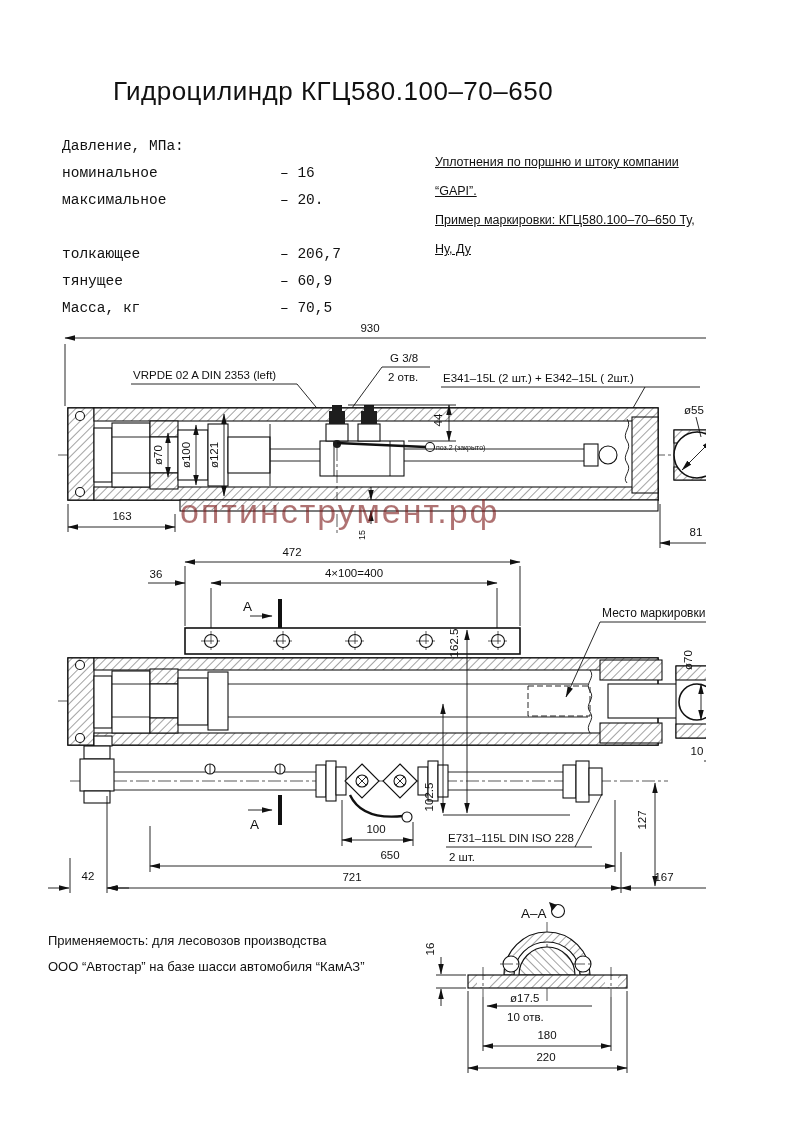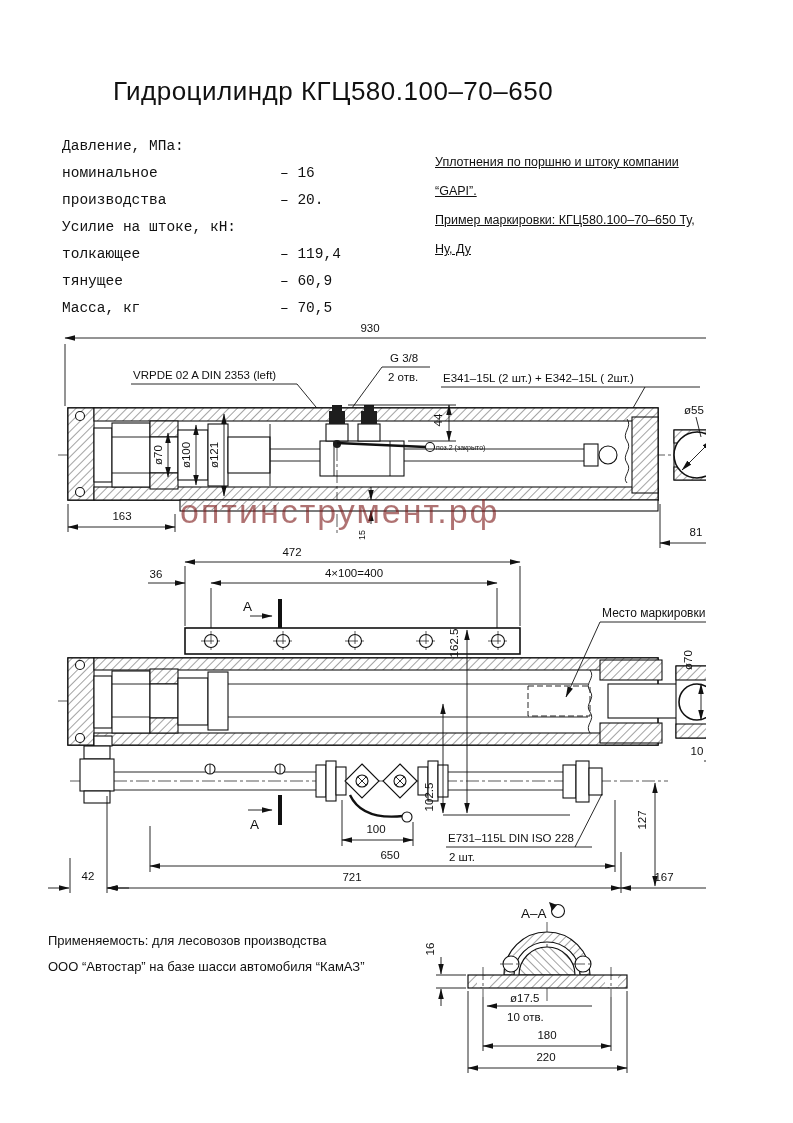--- a/index.html
+++ b/index.html
@@ -54,7 +54,7 @@
         <span class="sv">– 16</span>
       </div>
     <div class="srow">
-        <span class="sl">производства</span>
+        <span class="sl">максимальное</span>
         <span class="sv">– 20.</span>
       </div>
     <div class="srow">

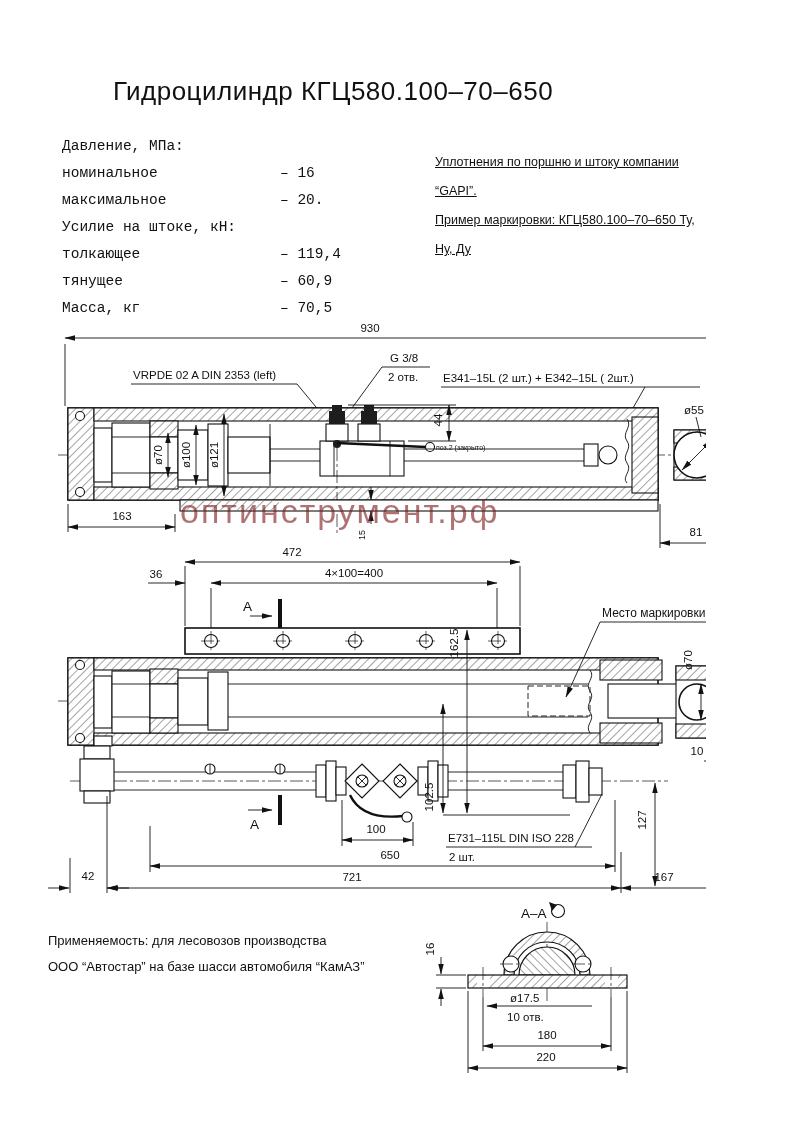--- a/index.html
+++ b/index.html
@@ -58,7 +58,6 @@
         <span class="sv">– 20.</span>
       </div>
     <div class="srow">
-        <span class="sl">Усилие на штоке, кН:</span>
         <span class="sv"></span>
       </div>
     <div class="srow">

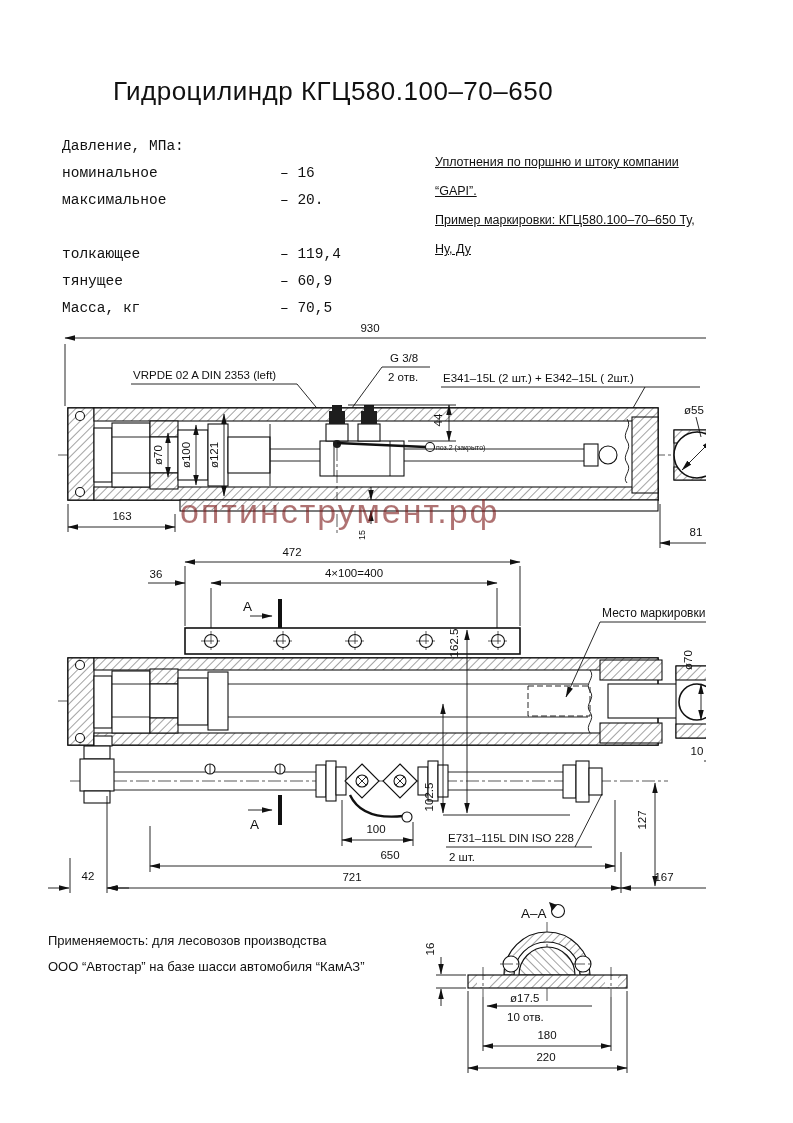--- a/index.html
+++ b/index.html
@@ -62,7 +62,7 @@
       </div>
     <div class="srow">
         <span class="sl">толкающее</span>
-        <span class="sv">– 119,4</span>
+        <span class="sv">– 206,7</span>
       </div>
     <div class="srow">
         <span class="sl">тянущее</span>

